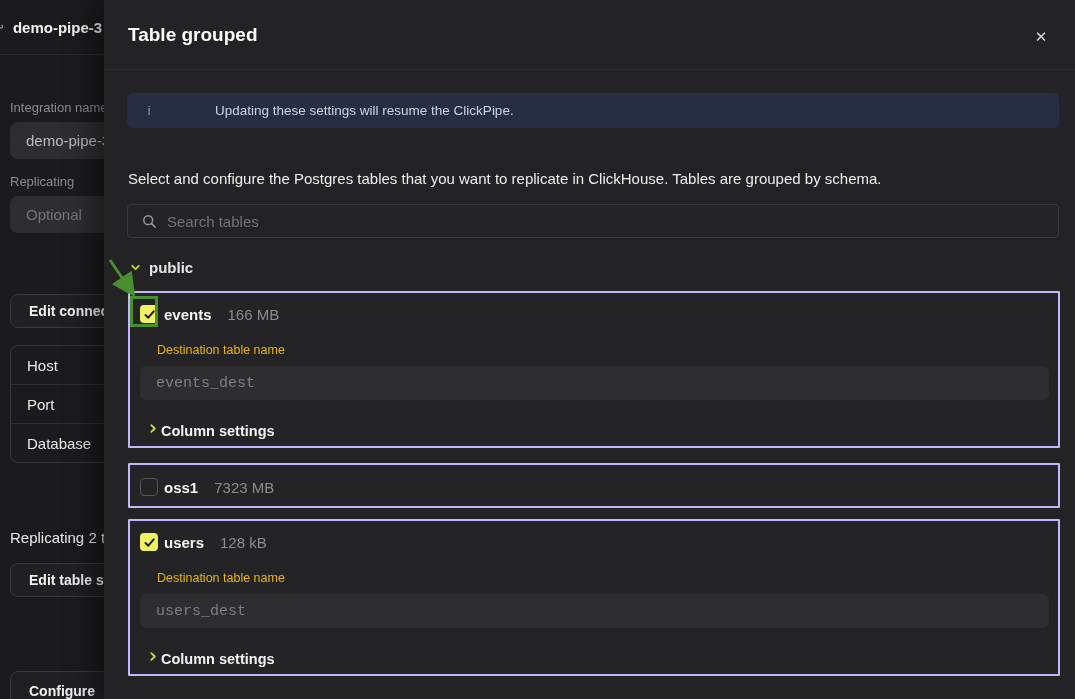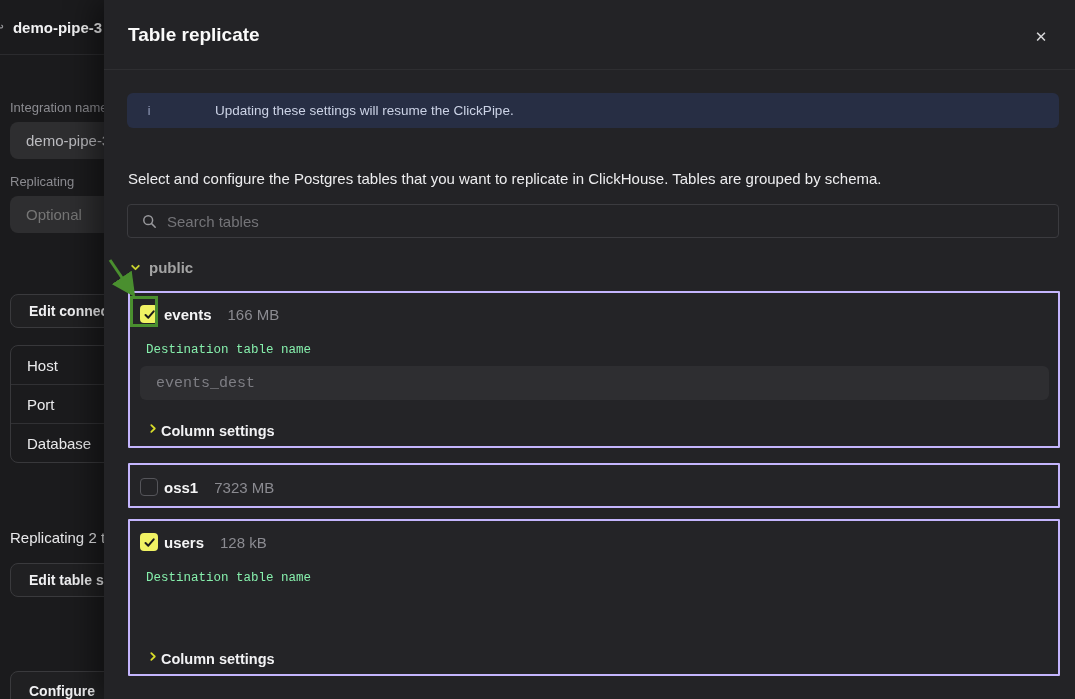--- a/index.html
+++ b/index.html
@@ -94,7 +94,7 @@
 
 <section class="modal">
   <div class="m-header">
-    <h1 class="m-title">Table replicate</h1>
+    <h1 class="m-title">Table grouped</h1>
     <button class="m-close">✕</button>
   </div>
 

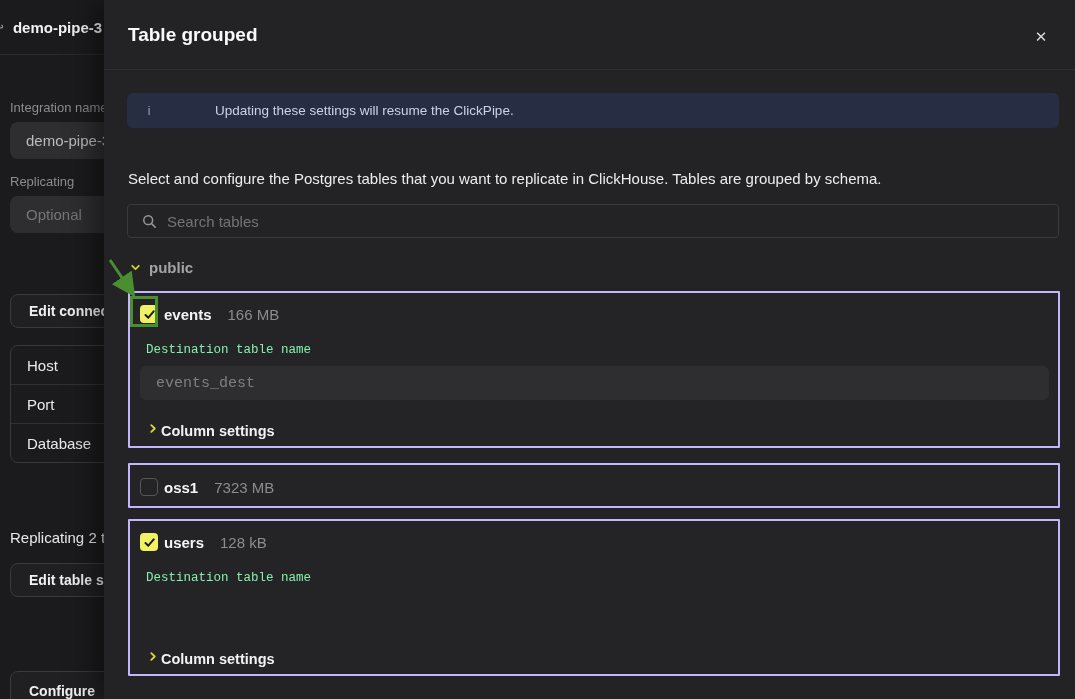--- a/index.html
+++ b/index.html
@@ -37,7 +37,7 @@
   .search-input::placeholder { color:#747478; }
 
   .schema-row { position:absolute; left:26px; top:259px; display:flex; align-items:center; gap:8px; cursor:pointer; }
-  .schema-name { font-size:15px; font-weight:bold; color:#a3a3a3; }
+  .schema-name { font-size:15px; font-weight:bold; color:#e5e5e5; }
 
   .card { position:absolute; left:24px; width:932px; border:2px solid #c4b5fd; border-radius:1px; background:#242427; }
   .card.events { top:291px; height:157px; }

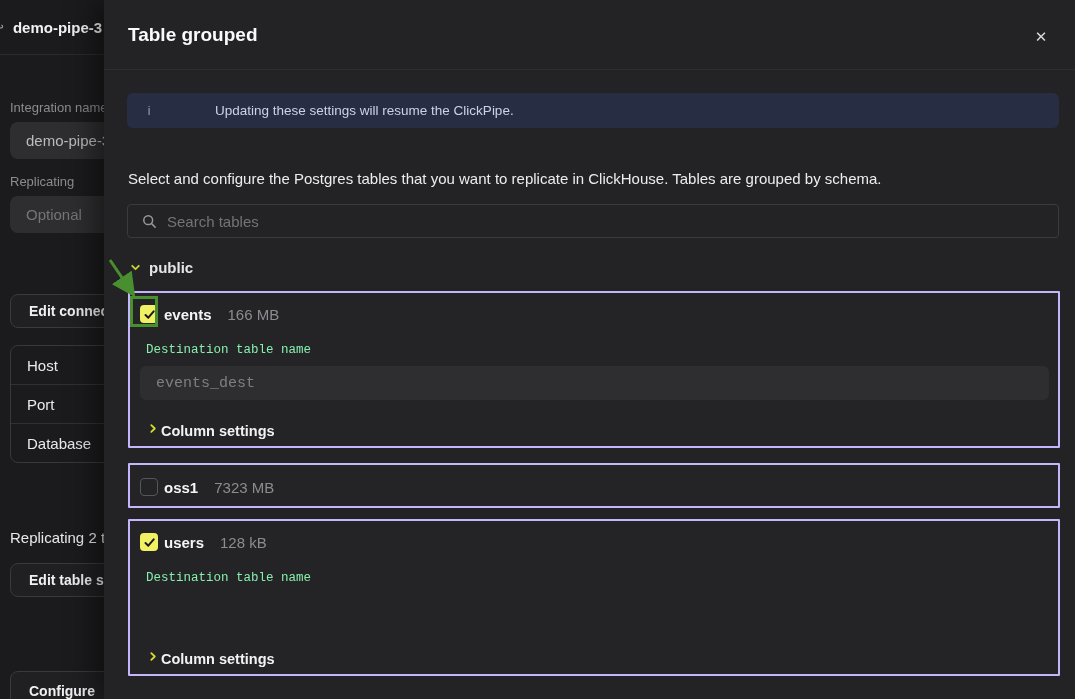--- a/index.html
+++ b/index.html
@@ -52,7 +52,7 @@
   .t-name { font-size:15px; font-weight:bold; color:#f4f4f5; margin-left:6px; }
   .t-size { font-size:15px; color:#8b8b91; margin-left:16px; }
 
-  .dest-label { position:absolute; left:16px; top:50px; font-size:12.5px; color:#86efac;font-family:Liberation Mono, monospace; }
+  .dest-label { position:absolute; left:27px; top:50px; font-size:12.5px; color:#eab308; }
   .dest-input { position:absolute; left:10px; top:73px; width:calc(100% - 19px); height:34px; background:#2e2e31; border:none; border-radius:6px; padding:0 16px; font-size:15px; font-family:Liberation Mono, monospace; color:#7e7e84; }
 
   .colset { position:absolute; left:18px; top:130px; display:flex; gap:3px; background:none; border:none; cursor:pointer; font-family:inherit; }

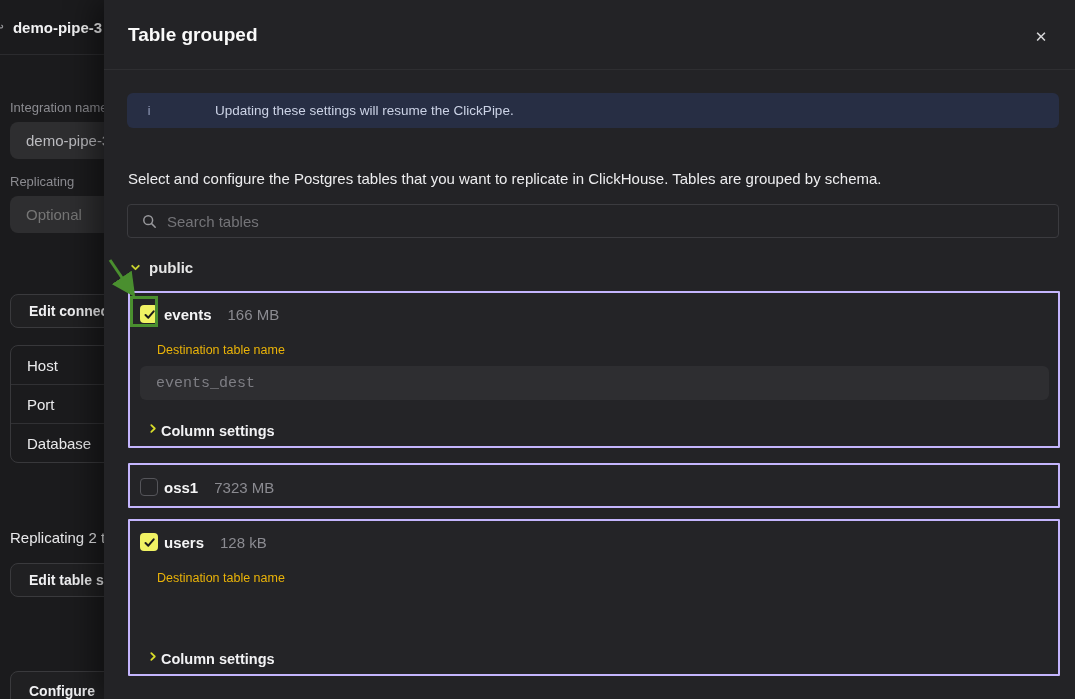--- a/index.html
+++ b/index.html
@@ -161,6 +161,7 @@
       <span class="t-size">128 kB</span>
     </div>
     <div class="dest-label">Destination table name</div>
+    <input class="dest-input" readonly="" value="users_dest" style="">
     <button class="colset">
       <svg width="10" height="11" viewBox="0 0 10 11">
           <polyline points="3.3,2.2 6.8,5.5 3.3,8.8" fill="none" stroke="#d8dc2a" stroke-width="1.8" stroke-linecap="round" stroke-linejoin="round"></polyline>

